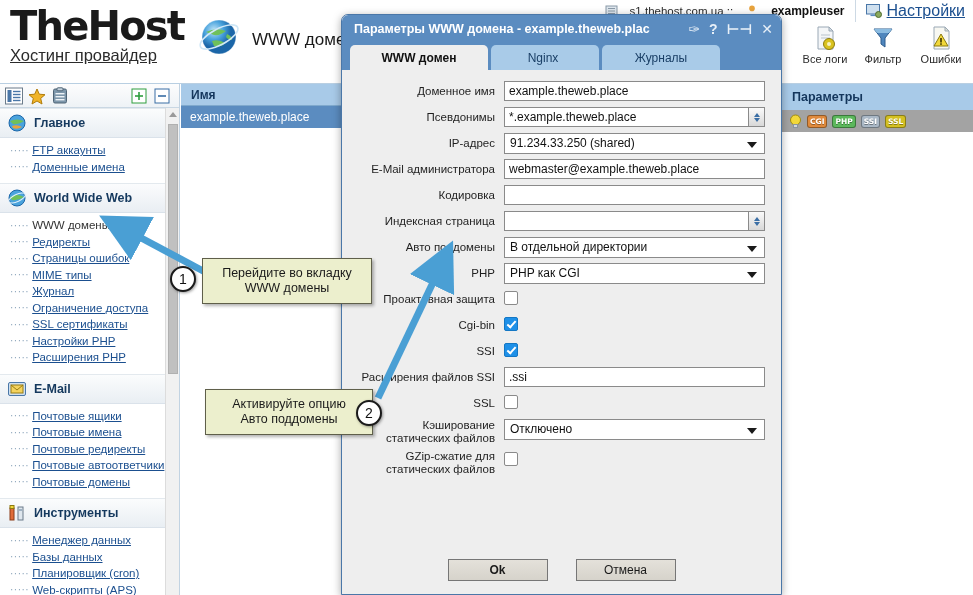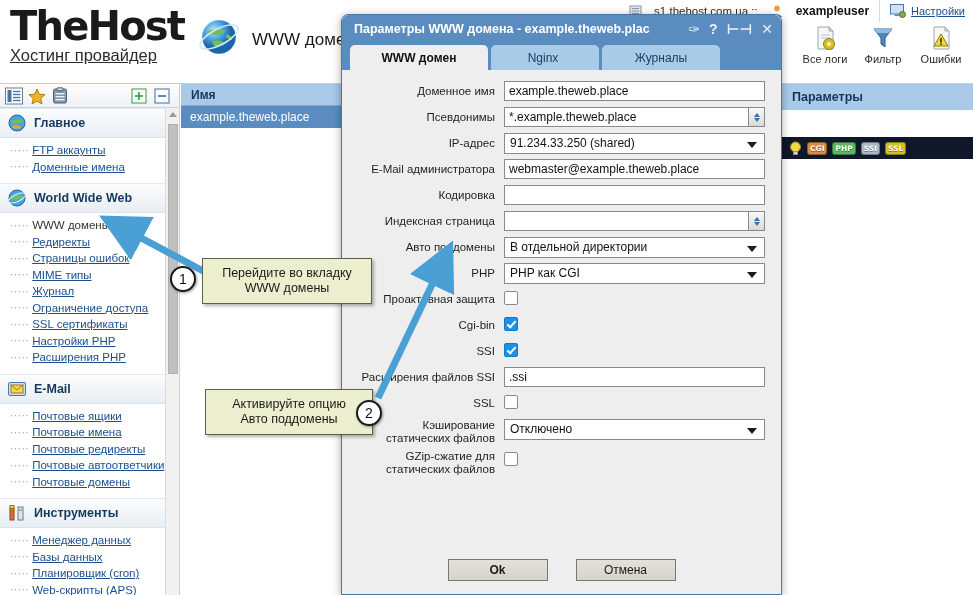--- a/index.html
+++ b/index.html
@@ -58,7 +58,7 @@
   .acct-settings {
     display: flex; align-items: center; gap: 5px;
     padding: 0 8px 0 10px; height: 22px;
-    font-size: 11px; white-space: nowrap;
+    font-size: 16px; white-space: nowrap;
   }
   .acct-settings .lbl { color: #1b4f8f; text-decoration: underline; }
 

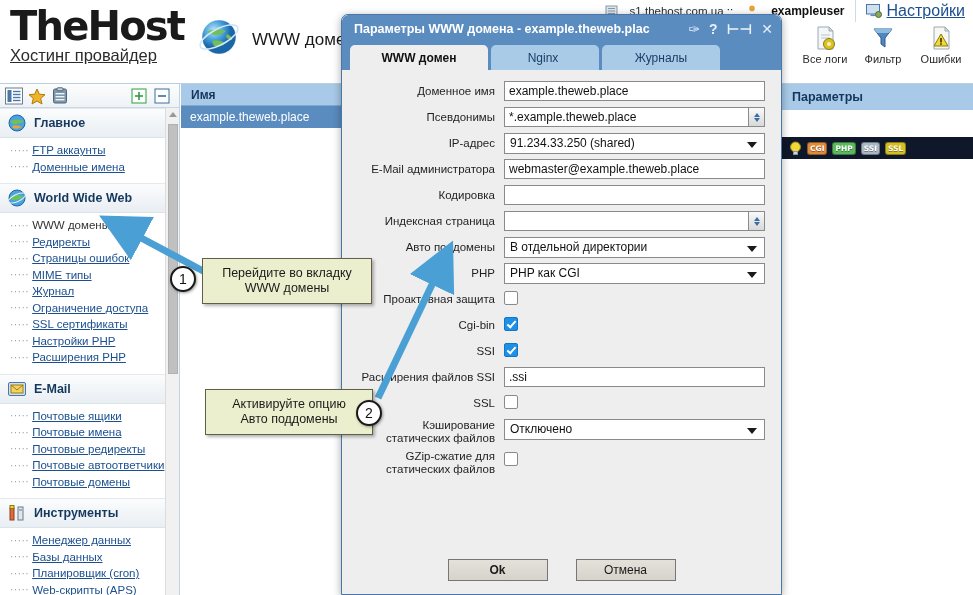--- a/index.html
+++ b/index.html
@@ -150,8 +150,8 @@
     font-weight: bold; font-size: 12.5px; color: #14365c;
   }
   .rp-badges {
-    height: 22px; background: #0f172a;
-    display: flex; align-items: center; gap: 5px; padding-left: 9px; margin-top: 27px;
+    height: 22px; background: #a3a3a3;
+    display: flex; align-items: center; gap: 5px; padding-left: 9px;
   }
   .badge {
     height: 13px; min-width: 19px; padding: 0 2px;

